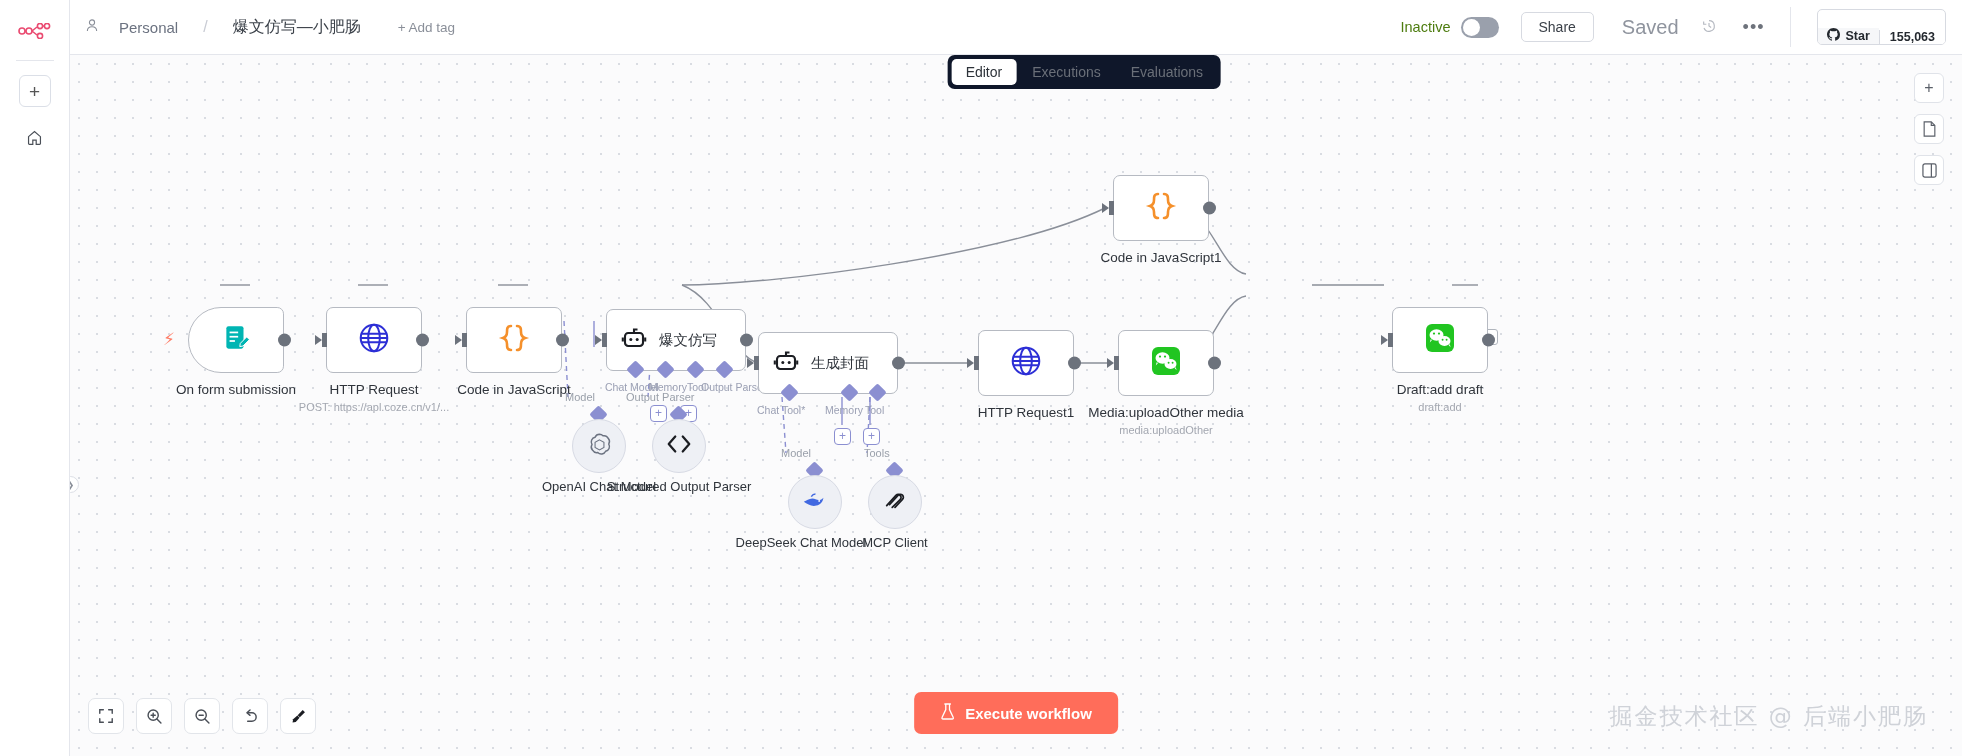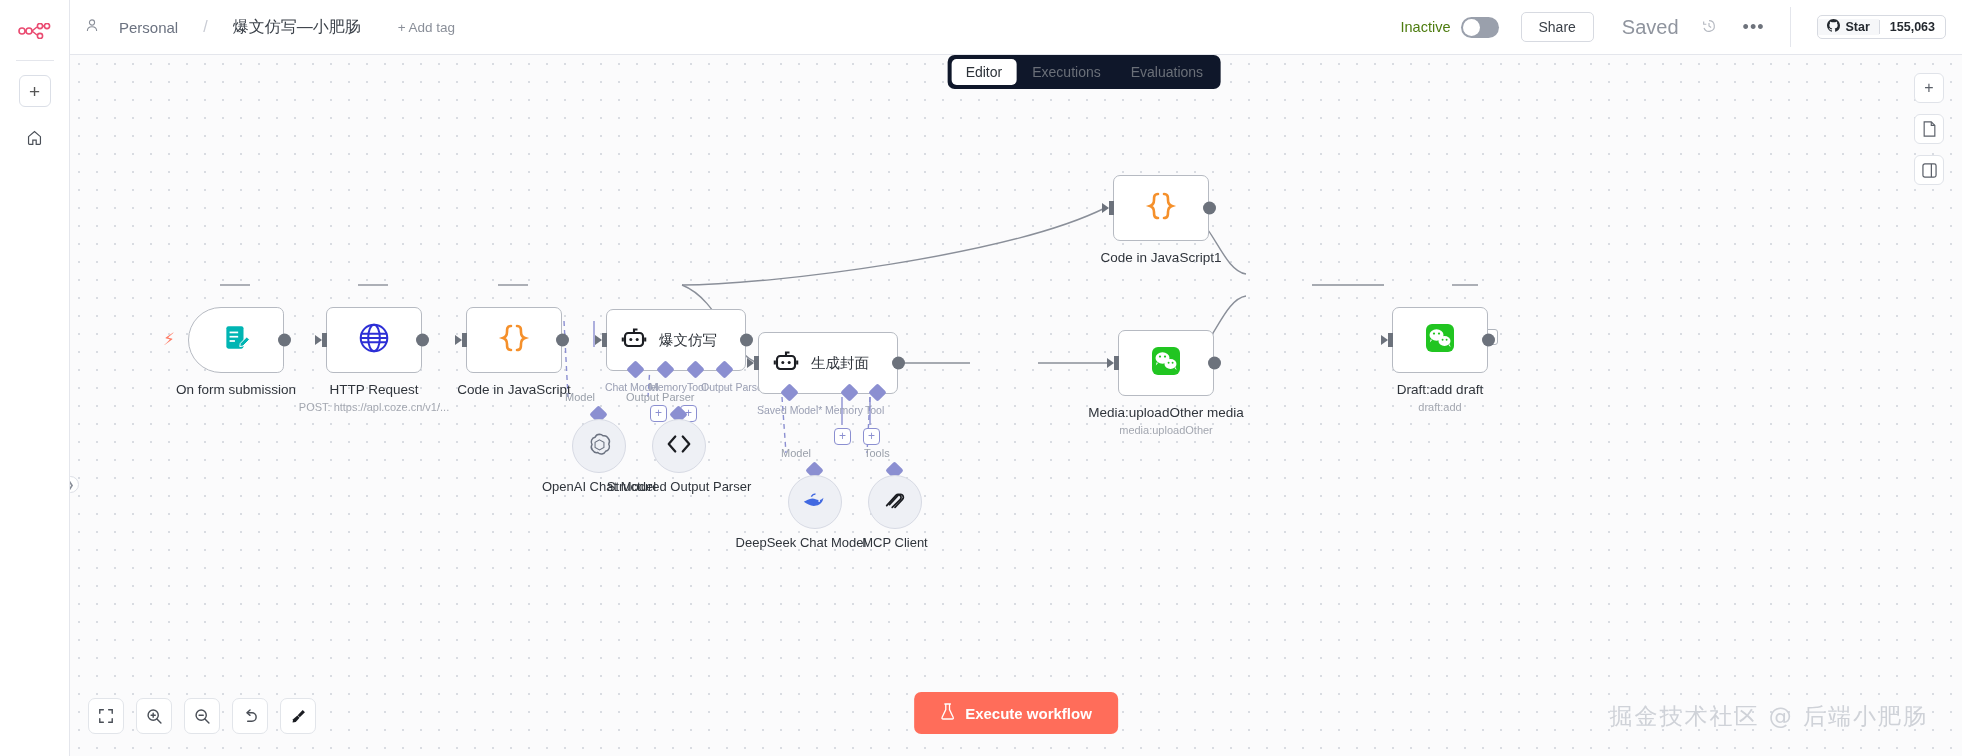--- a/index.html
+++ b/index.html
@@ -62,8 +62,8 @@
   .dots-ico { margin-left: 26px; color: #6e737c; font-size: 18px; letter-spacing:1px; cursor: pointer; }
   .hdr-divider { width: 1px; height: 40px; background: #e4e6ec; margin-left: 26px; }
   .gh {
-    margin-left: 26px; display: flex; align-items: center;
-    border: 1px solid #d7dae1; border-radius: 5px; overflow: hidden; height: 24px; cursor: pointer;
+    margin-left: 26px; display: flex; align-items: flex-end;
+    border: 1px solid #d7dae1; border-radius: 5px; overflow: hidden; height: 36px; cursor: pointer;
   }
   .gh-left { display:flex; align-items:center; gap:5px; background:#f6f7f9; padding: 0 9px; font-size: 12.5px; color:#24292f; font-weight:600;}
   .gh-count { display:flex; align-items:center; padding: 0 10px; background:#fff; border-left: 1px solid #d7dae1; font-size: 12.5px; color:#24292f; font-weight:600;}

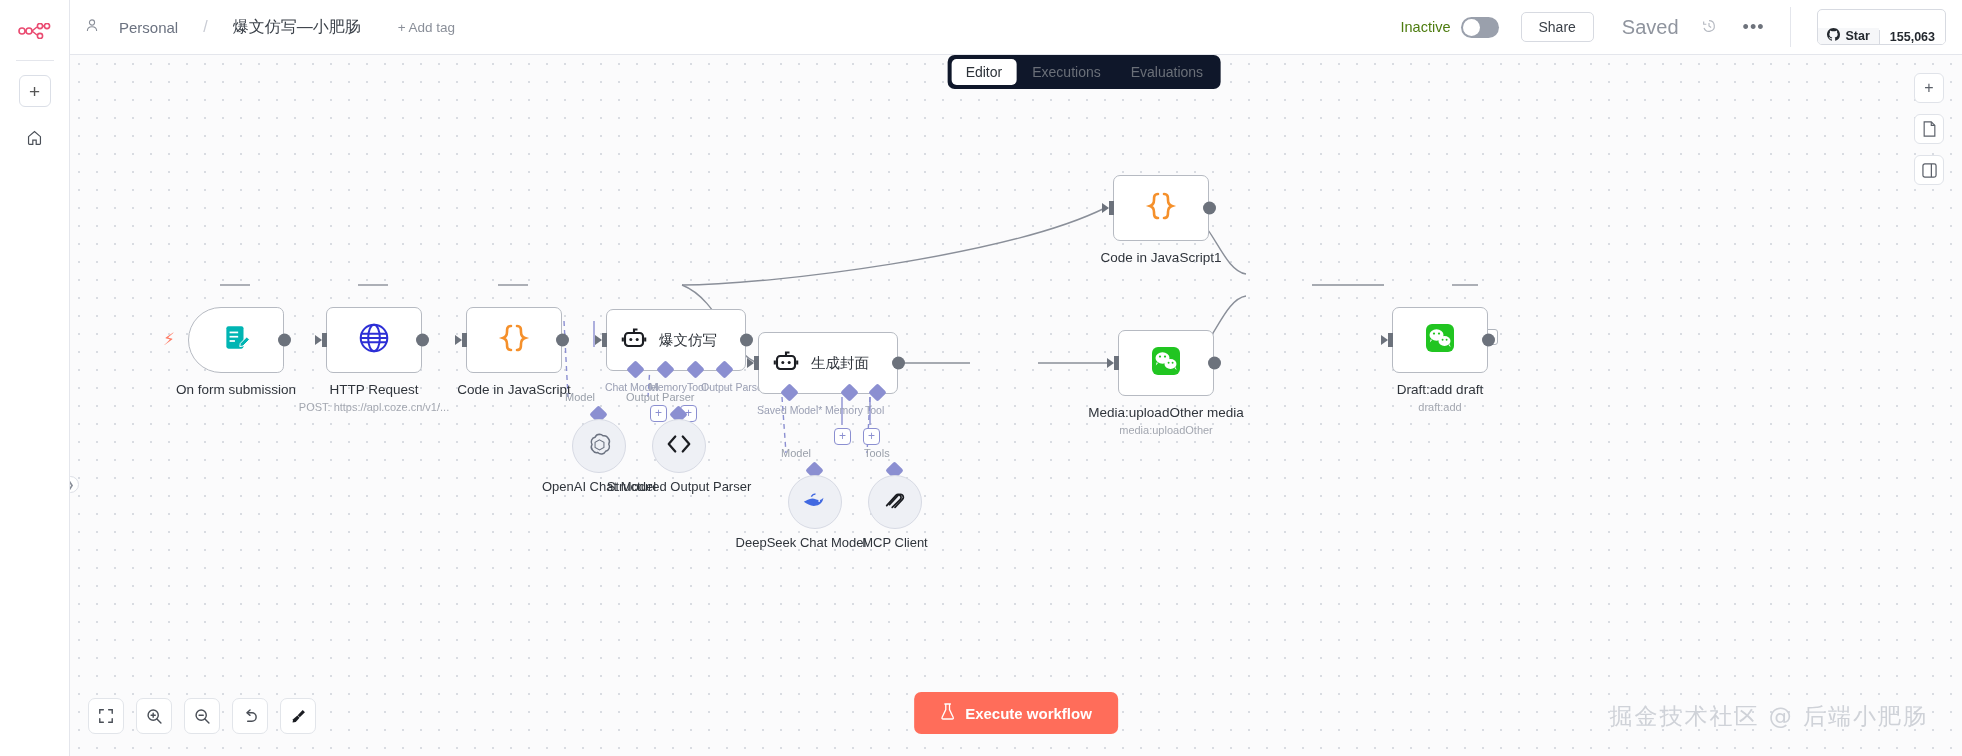--- a/index.html
+++ b/index.html
@@ -411,7 +411,7 @@
           <div class="dia" style="left:24px; bottom:-6px;"></div>
           <div class="dia" style="left:84px; bottom:-6px;"></div>
           <div class="dia" style="left:112px; bottom:-6px;"></div>
-          <div class="port-lbl" style="left:-2px; bottom:-23px;">Saved Model*</div>
+          <div class="port-lbl" style="left:-2px; bottom:-23px;">Chat Tool*</div>
           <div class="port-lbl" style="left:66px; bottom:-23px;">Memory</div>
           <div class="port-lbl" style="left:106px; bottom:-23px;">Tool</div>
         </div>

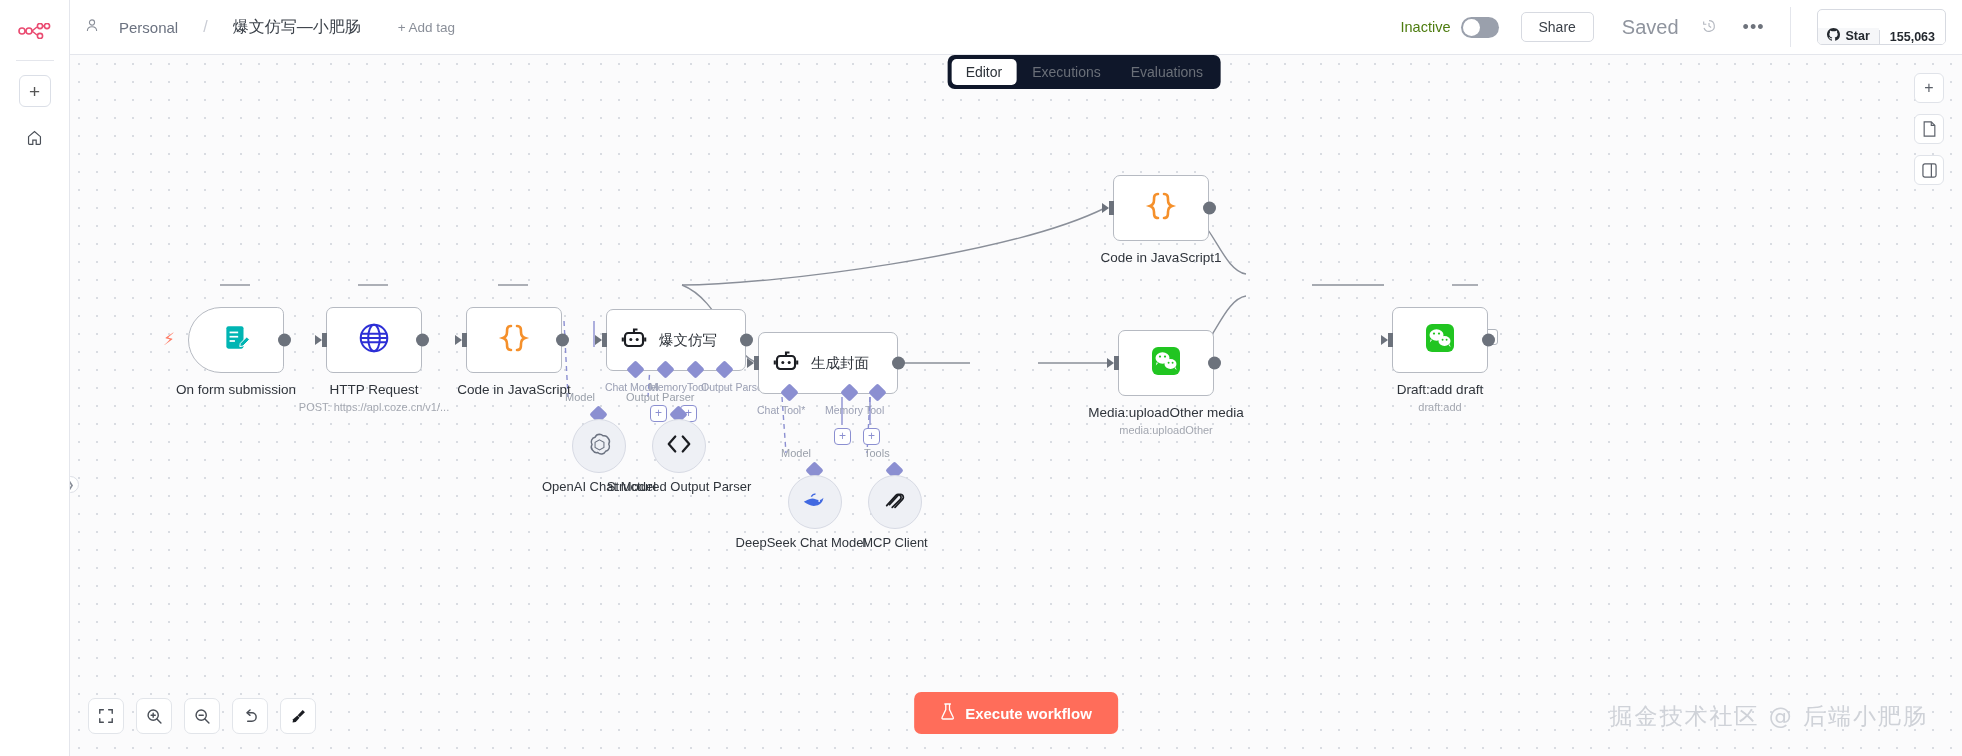--- a/index.html
+++ b/index.html
@@ -462,6 +462,20 @@
         <div class="nlabel">Code in JavaScript1</div>
       </div>
 
+      <div class="node" style="left:908px; top:275px;">
+        <div class="nbox">
+          <div class="arrow-in"></div>
+          <span>
+            <svg width="34" height="34" viewBox="0 0 32 32">
+              <circle cx="16" cy="16" r="12.5" fill="none" stroke="#2d2fd6" stroke-width="1.9"></circle>
+              <ellipse cx="16" cy="16" rx="5.5" ry="12.5" fill="none" stroke="#2d2fd6" stroke-width="1.9"></ellipse>
+              <path d="M4 12h24M4 20h24M3.5 16h25" stroke="#2d2fd6" stroke-width="1.9" fill="none"></path>
+            </svg>
+          </span>
+          <div class="dot-out"></div>
+        </div>
+        <div class="nlabel">HTTP Request1</div>
+      </div>
 
       <div class="node" style="left:1048px; top:275px;">
         <div class="nbox">

